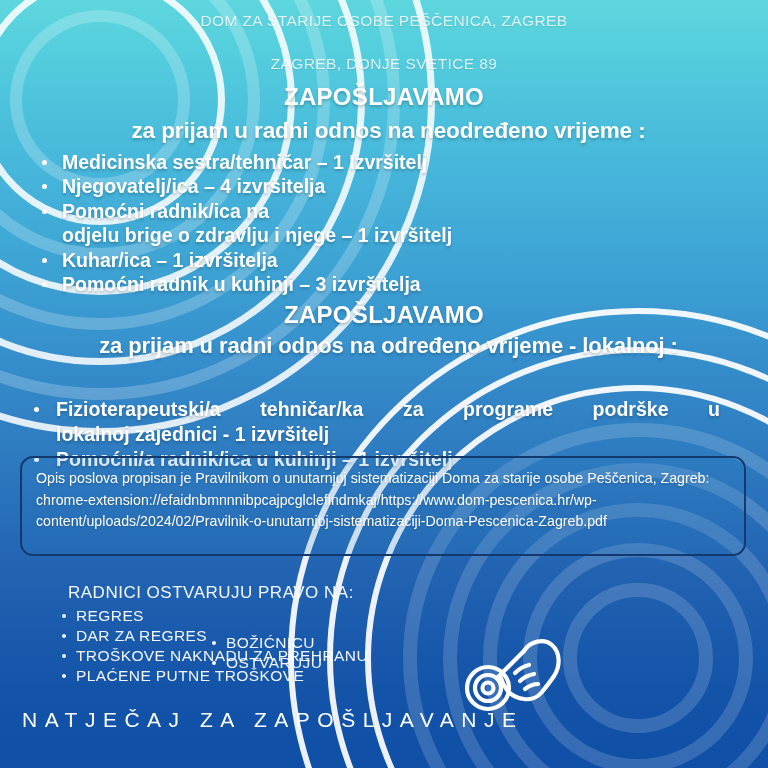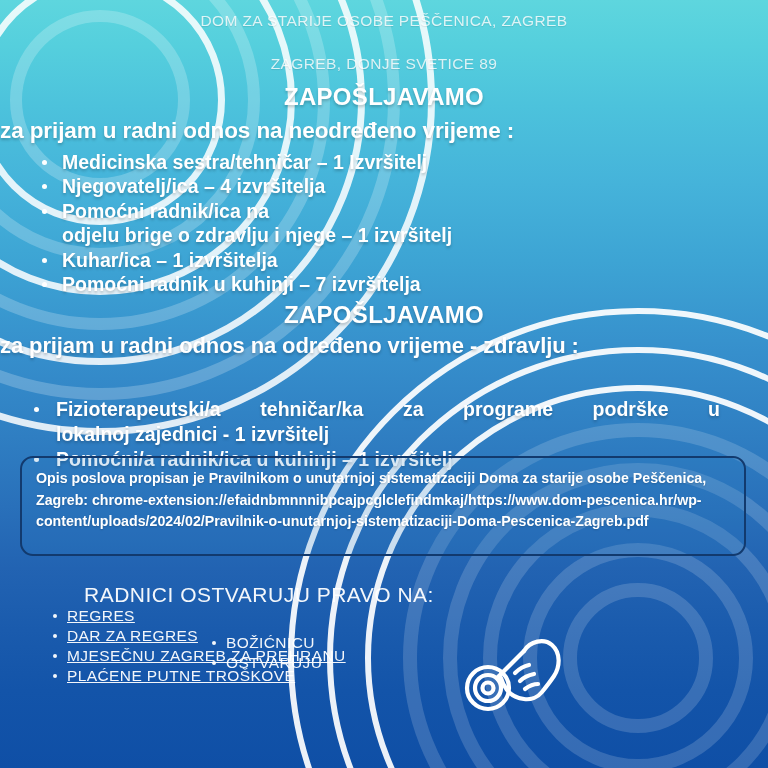--- a/index.html
+++ b/index.html
@@ -90,11 +90,13 @@
   #head2 { margin-top:5px; }
 
   .sub-head {
+    text-align:center;
     color:#ffffff;
     font-weight:bold;
     font-size:22.5px;
     letter-spacing:-0.1px;
     text-shadow:0 2px 3px rgba(0,0,0,0.22);
+    padding-left:9px;
   }
   #sub1 { margin-top:7px; }
   #sub2 { margin-top:4px; font-size:22px; }

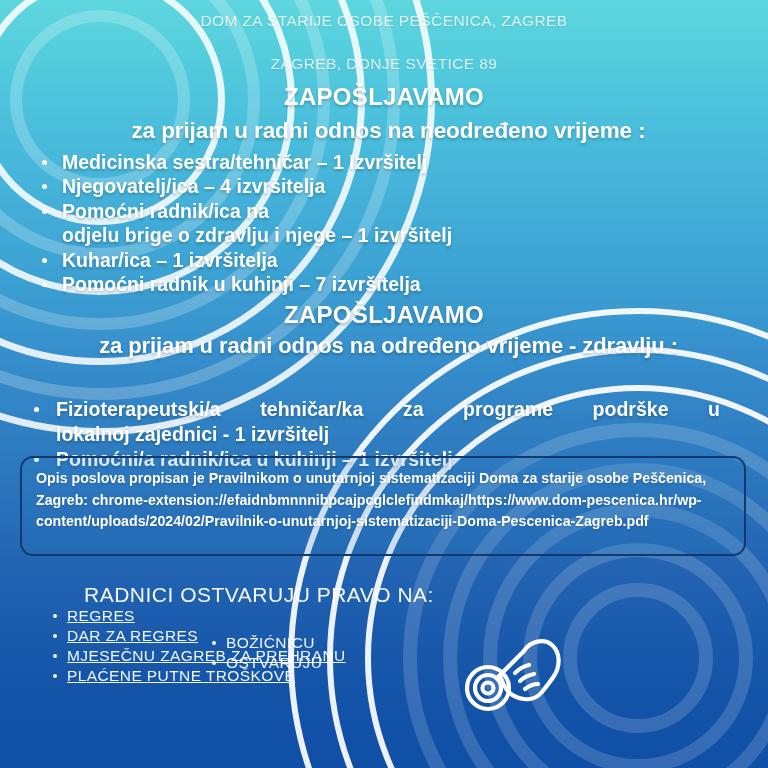--- a/index.html
+++ b/index.html
@@ -260,7 +260,7 @@
         <span>Kuhar/ica – 1 izvršitelja</span>
       </li>
       <li>
-        <span>Pomoćni radnik u kuhinji – 7 izvršitelja</span>
+        <span>Pomoćni radnik u kuhinji – 3 izvršitelja</span>
       </li>
     </ul>
 

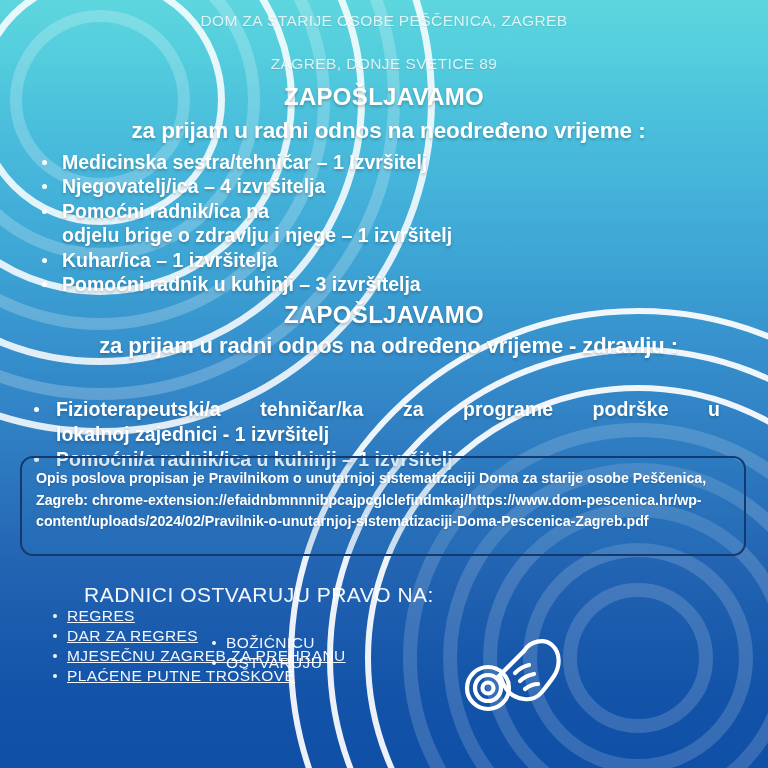--- a/index.html
+++ b/index.html
@@ -265,7 +265,7 @@
     </ul>
 
     <div class="big-head" id="head2">ZAPOŠLJAVAMO</div>
-    <div class="sub-head" id="sub2">za prijam u radni odnos na određeno vrijeme - zdravlju :</div>
+    <div class="sub-head" id="sub2">za prijam u radni odnos na određeno vrijeme - lokalnoj :</div>
 
     <ul class="joblist" id="list2">
       <li class="justified">

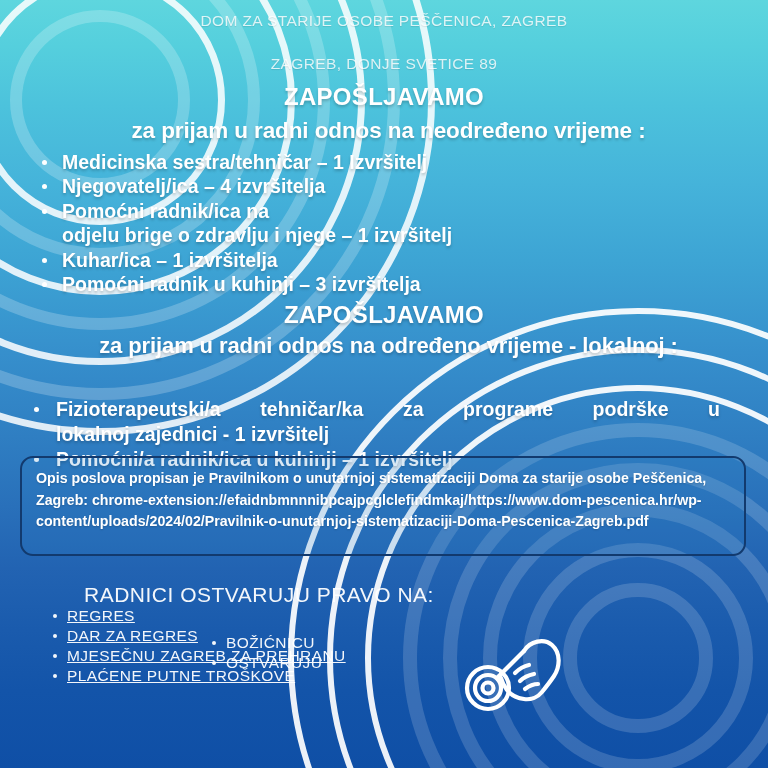--- a/index.html
+++ b/index.html
@@ -156,7 +156,7 @@
     color:#ffffff;
     font-size:14.2px;
     line-height:21.5px;
-    font-weight:700;
+    font-weight:400;
     word-break:break-word;
     text-shadow:0 1px 2px rgba(0,0,0,0.18);
   }

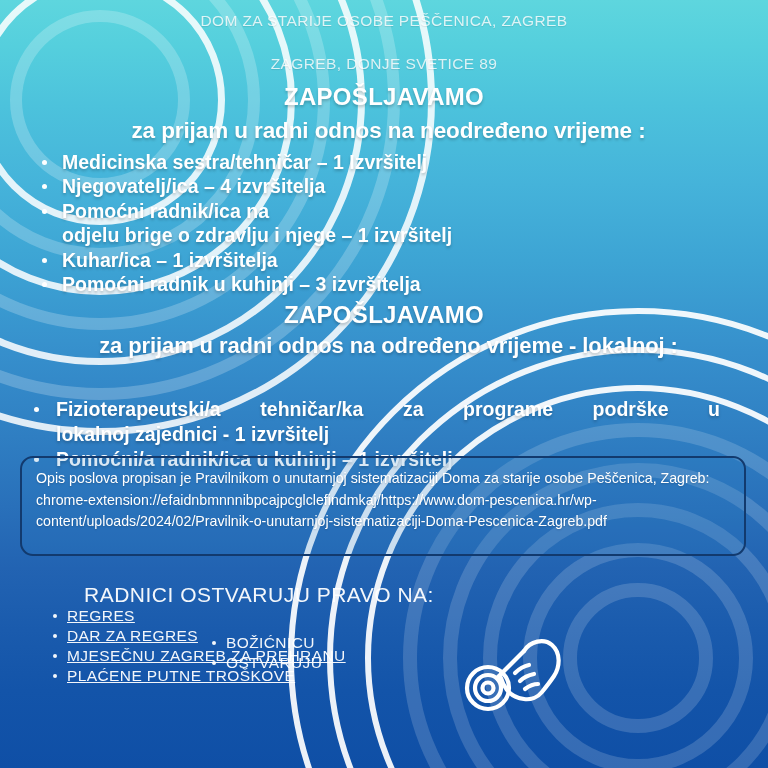--- a/index.html
+++ b/index.html
@@ -164,9 +164,9 @@
   
   #benefits-title {
     position:absolute;
-    left:84px; top:583px;
+    left:68px; top:583px;
     color:rgba(255,255,255,0.95);
-    font-size:21px;
+    font-size:17px;
     letter-spacing:0.5px;
   }
   #benefits {

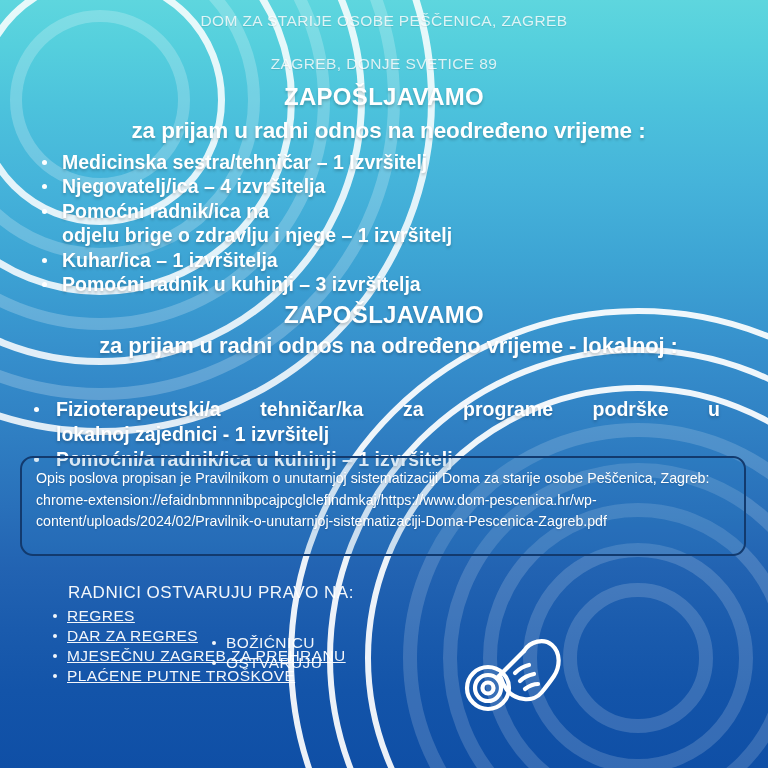--- a/index.html
+++ b/index.html
@@ -192,7 +192,7 @@
     border-radius:50%;
     background:rgba(255,255,255,0.95);
   }
-  .ben.colA { left:7px;text-decoration:underline; }
+  .ben.colA { left:16px; }
   .ben.colB { left:166px;margin-top:27px; }
 
   

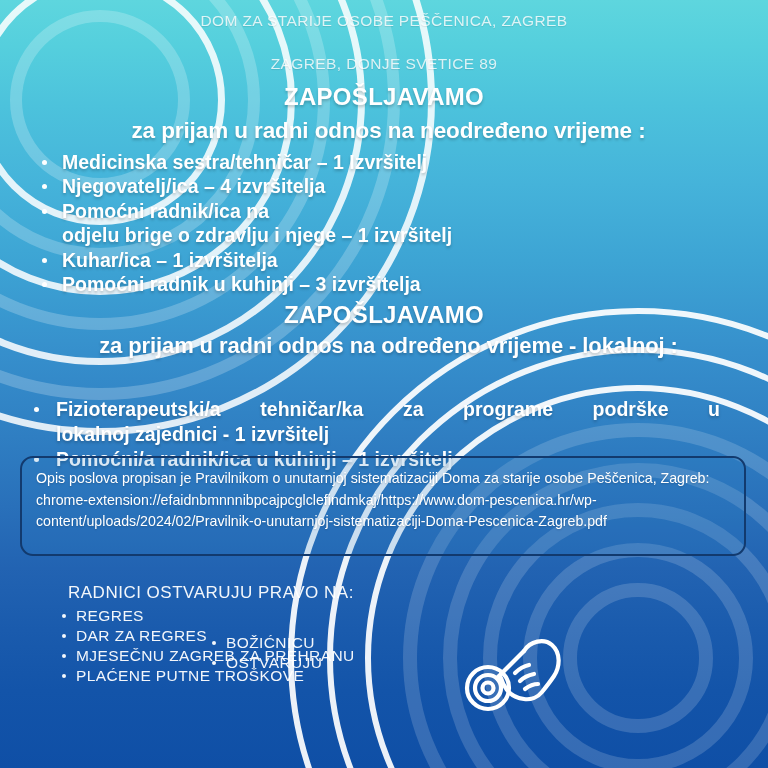--- a/index.html
+++ b/index.html
@@ -292,7 +292,7 @@
         <span class="ben colB">OSTVARUJU</span>
       </div>
       <div class="ben-row">
-        <span class="ben colA">MJESEČNU ZAGREB ZA PREHRANU</span>
+        <span class="ben colA">TROŠKOVE NAKNADU ZA PREHRANU</span>
       </div>
       <div class="ben-row">
         <span class="ben colA">PLAĆENE PUTNE TROŠKOVE</span>

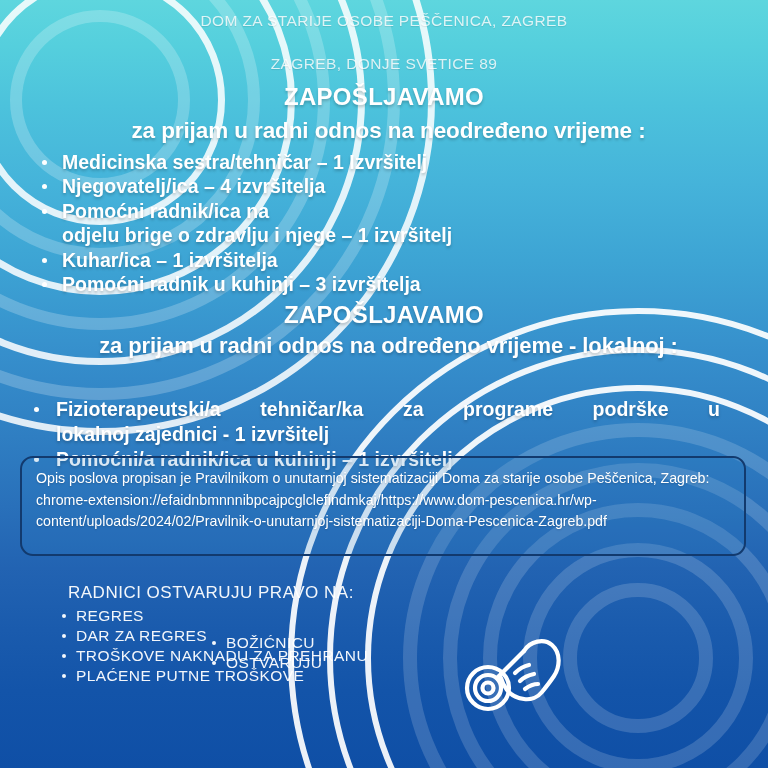--- a/index.html
+++ b/index.html
@@ -299,6 +299,7 @@
       </div>
     </div>
 
+    <div id="footer-title">NATJEČAJ ZA ZAPOŠLJAVANJE</div>
 
     <div id="hand-icon">
       <svg viewBox="0 0 112 95" width="112" height="95" fill="none" stroke="#ffffff" stroke-width="4.2" stroke-linecap="round" stroke-linejoin="round">

